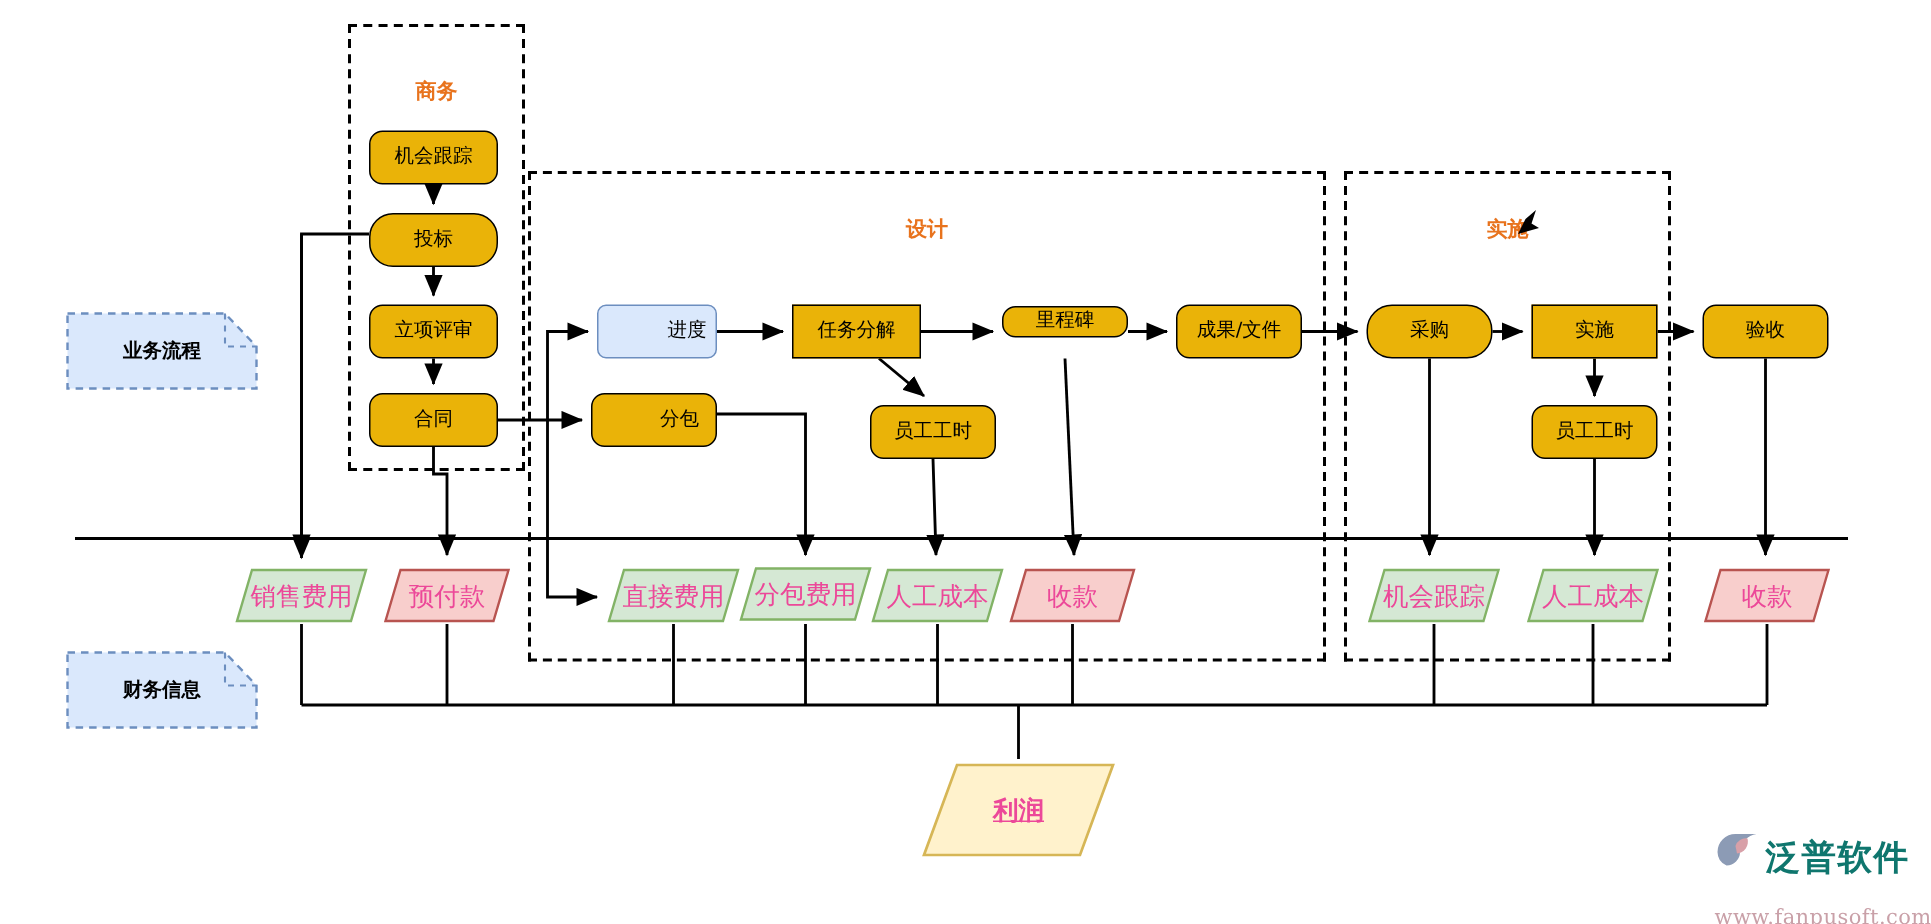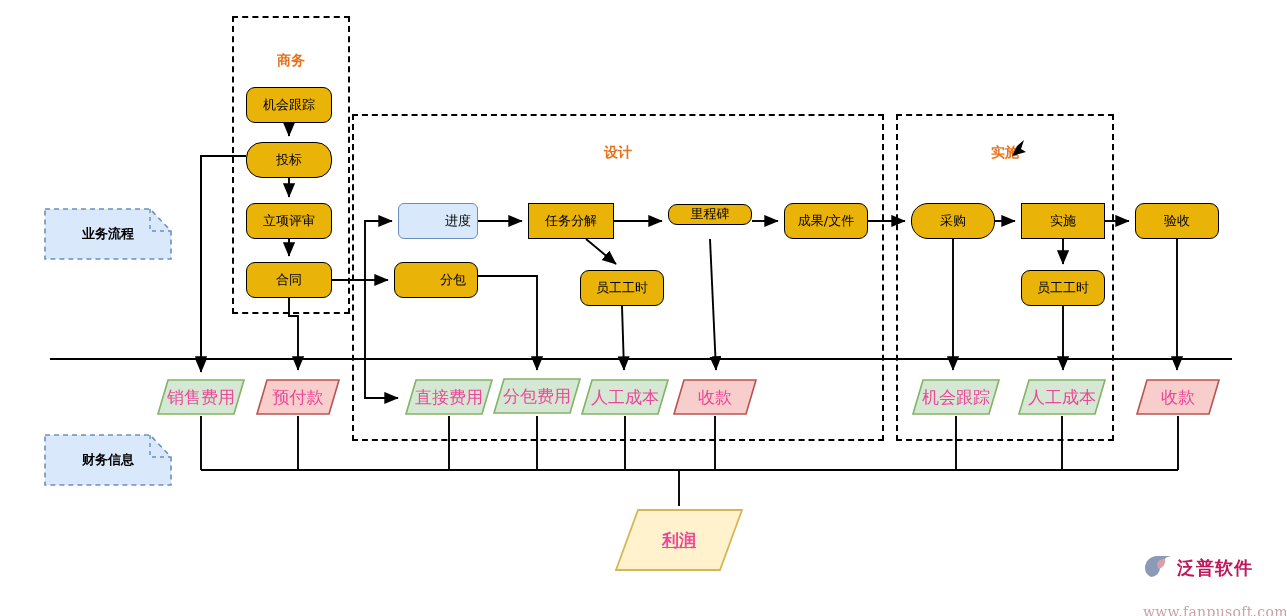--- a/index.html
+++ b/index.html
@@ -23,8 +23,8 @@
              align-items:center;justify-content:center;font-size:13px;
              font-weight:bold;color:#000;}
   #logo{position:absolute;right:6px;bottom:4px;width:140px;height:58px;z-index:20;}
-  .logo-txt{position:absolute;left:36px;top:2px;font-size:18px;font-weight:bold;
-            color:#be185d;letter-spacing:1px;font-family:Liberation Mono, monospace;}
+  .logo-txt{position:absolute;left:36px;top:2px;font-size:23px;font-weight:bold;
+            color:#0f766e;letter-spacing:1px;font-family:Liberation Mono, monospace;}
   .logo-url{position:absolute;left:2px;top:30px;font-size:14px;color:#c9a0a8;
             font-family:"DejaVu Serif","Liberation Serif",serif;letter-spacing:.3px;margin-top:20px;}
 </style>

